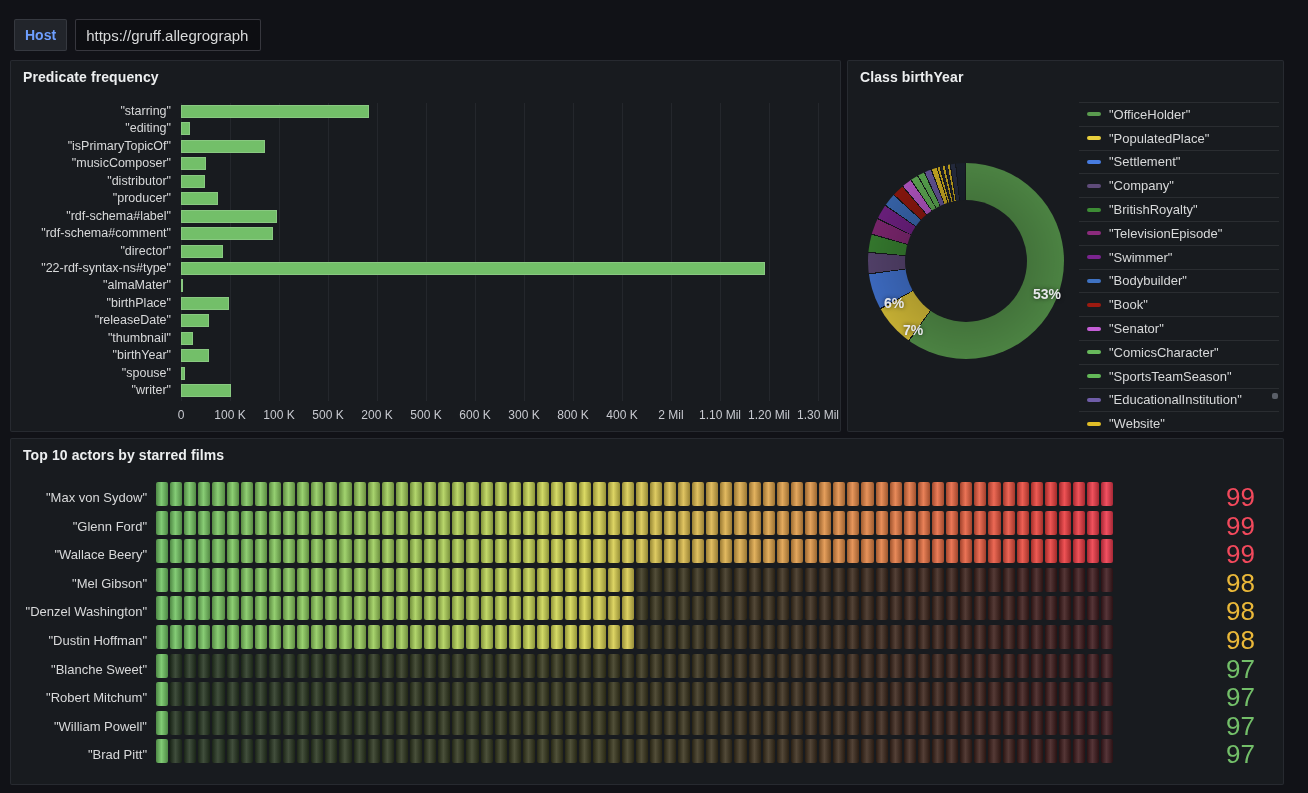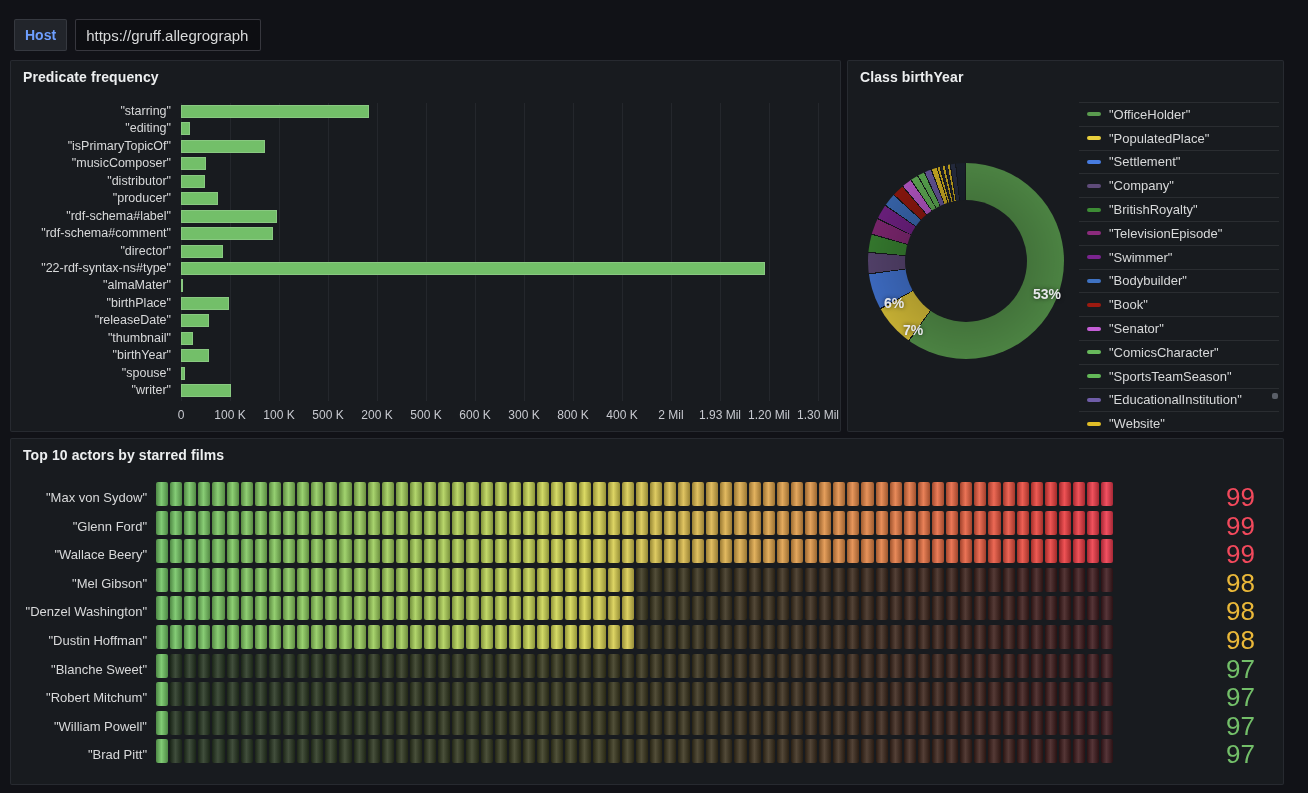--- a/index.html
+++ b/index.html
@@ -203,7 +203,7 @@
       <span class="tick" style="left: 562px;">800 K</span>
       <span class="tick" style="left: 611px;">400 K</span>
       <span class="tick" style="left: 660px;">2 Mil</span>
-      <span class="tick" style="left: 709px;">1.93 Mil</span>
+      <span class="tick" style="left: 709px;">1.10 Mil</span>
       <span class="tick" style="left: 758px;">1.20 Mil</span>
       <span class="tick" style="left: 807px;">1.30 Mil</span>
     </div>

